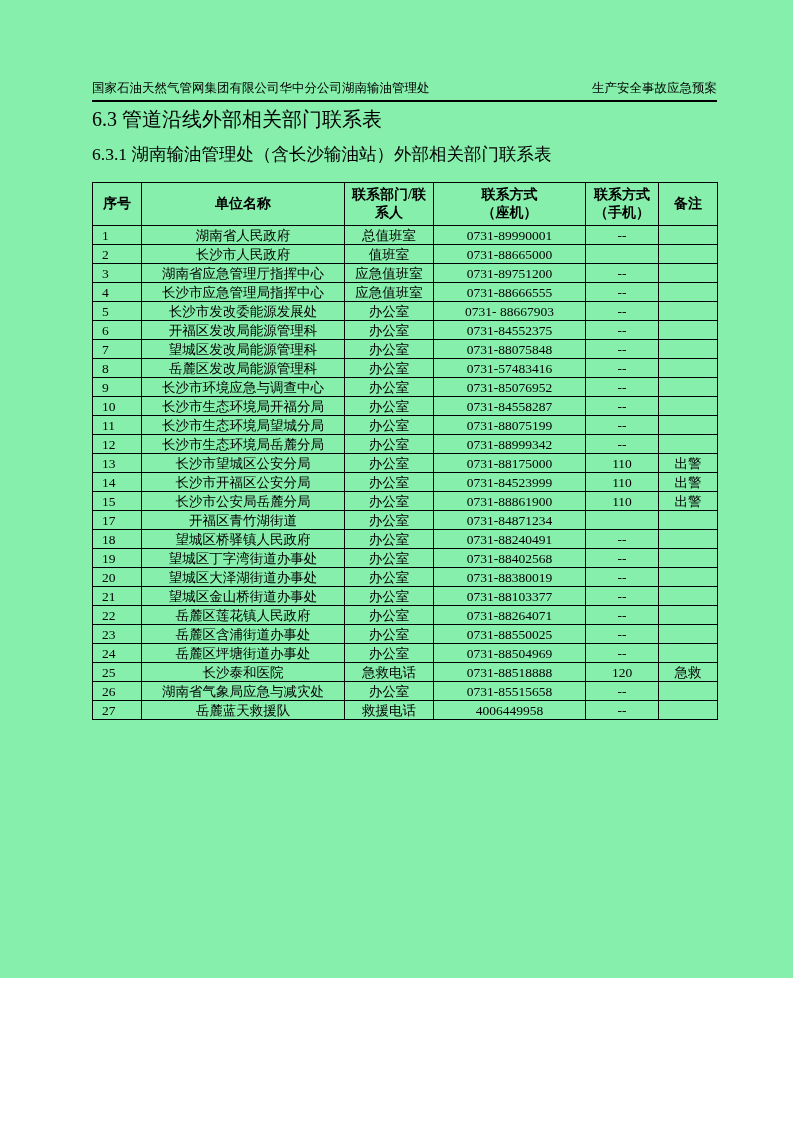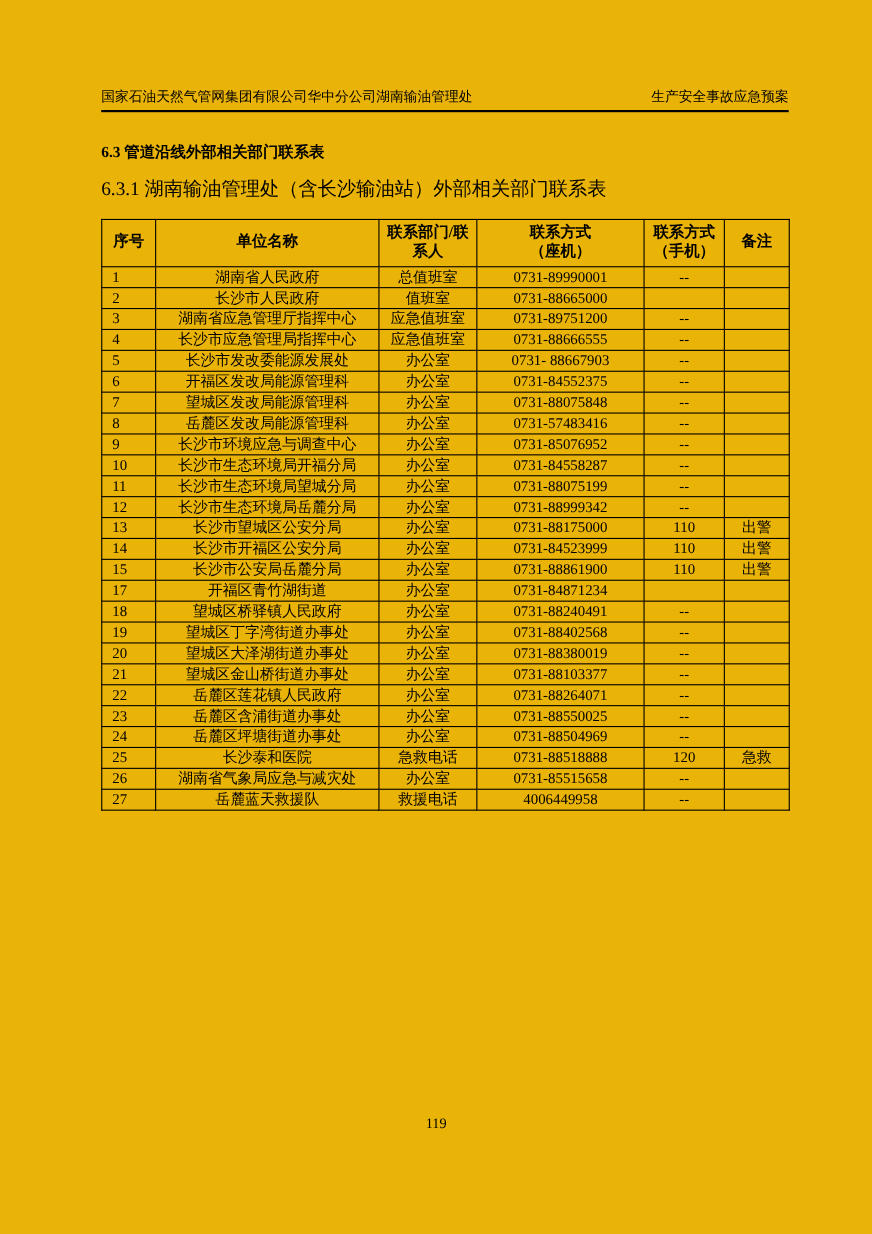--- a/index.html
+++ b/index.html
@@ -11,8 +11,8 @@
   .page {
     position: relative;
     width: 793px;
-    height: 1122px;
-    background: #eab308;
+    height: 978px;
+    background: #86efac;
     overflow: hidden;
   }
   .content {

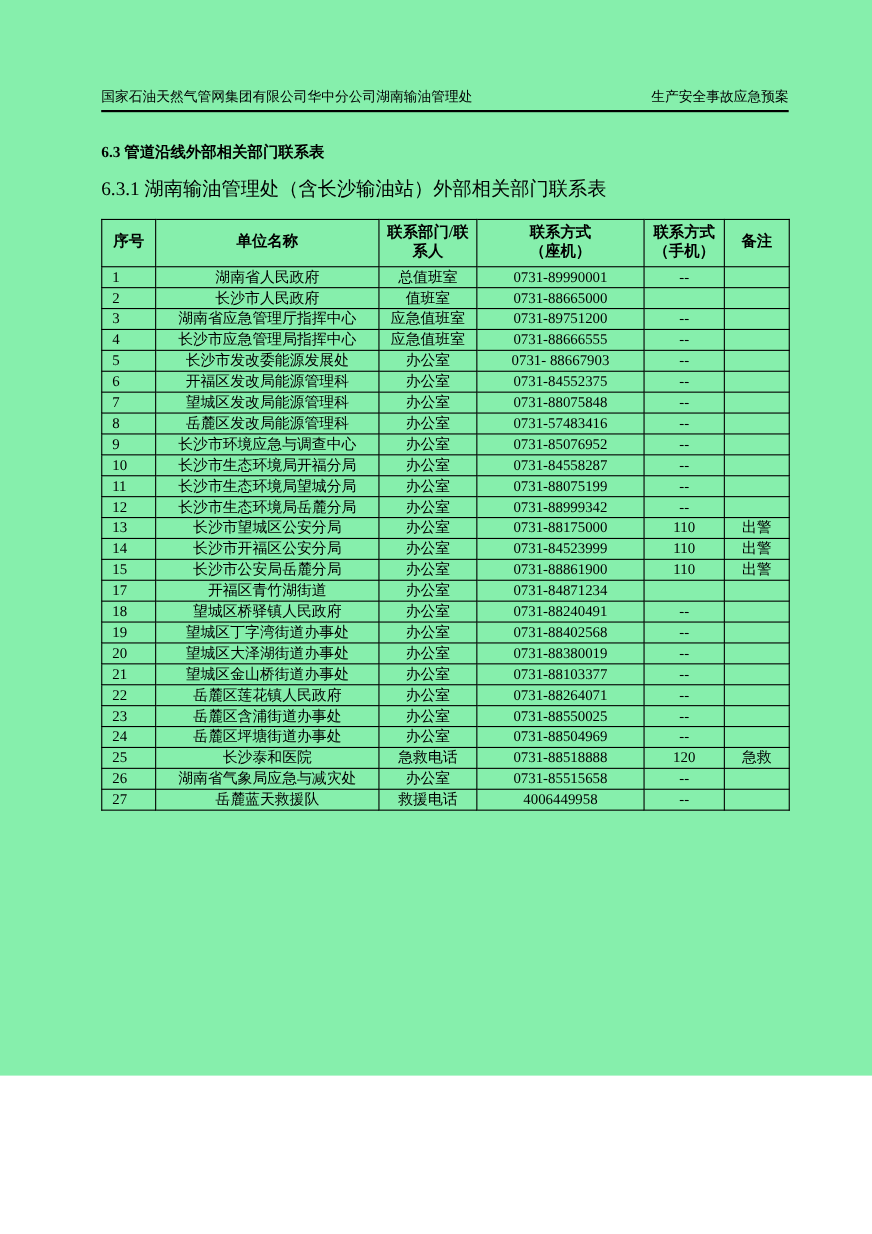--- a/index.html
+++ b/index.html
@@ -32,9 +32,9 @@
     line-height: 1.15;
   }
   .h-section {
-    margin-top: 29px;
-    font-size: 14px;
-    font-weight: bold;
+    margin-top: 5px;
+    font-size: 20px;
+    font-weight: normal;
     line-height: 1.25;
   }
   .h-subsection {

